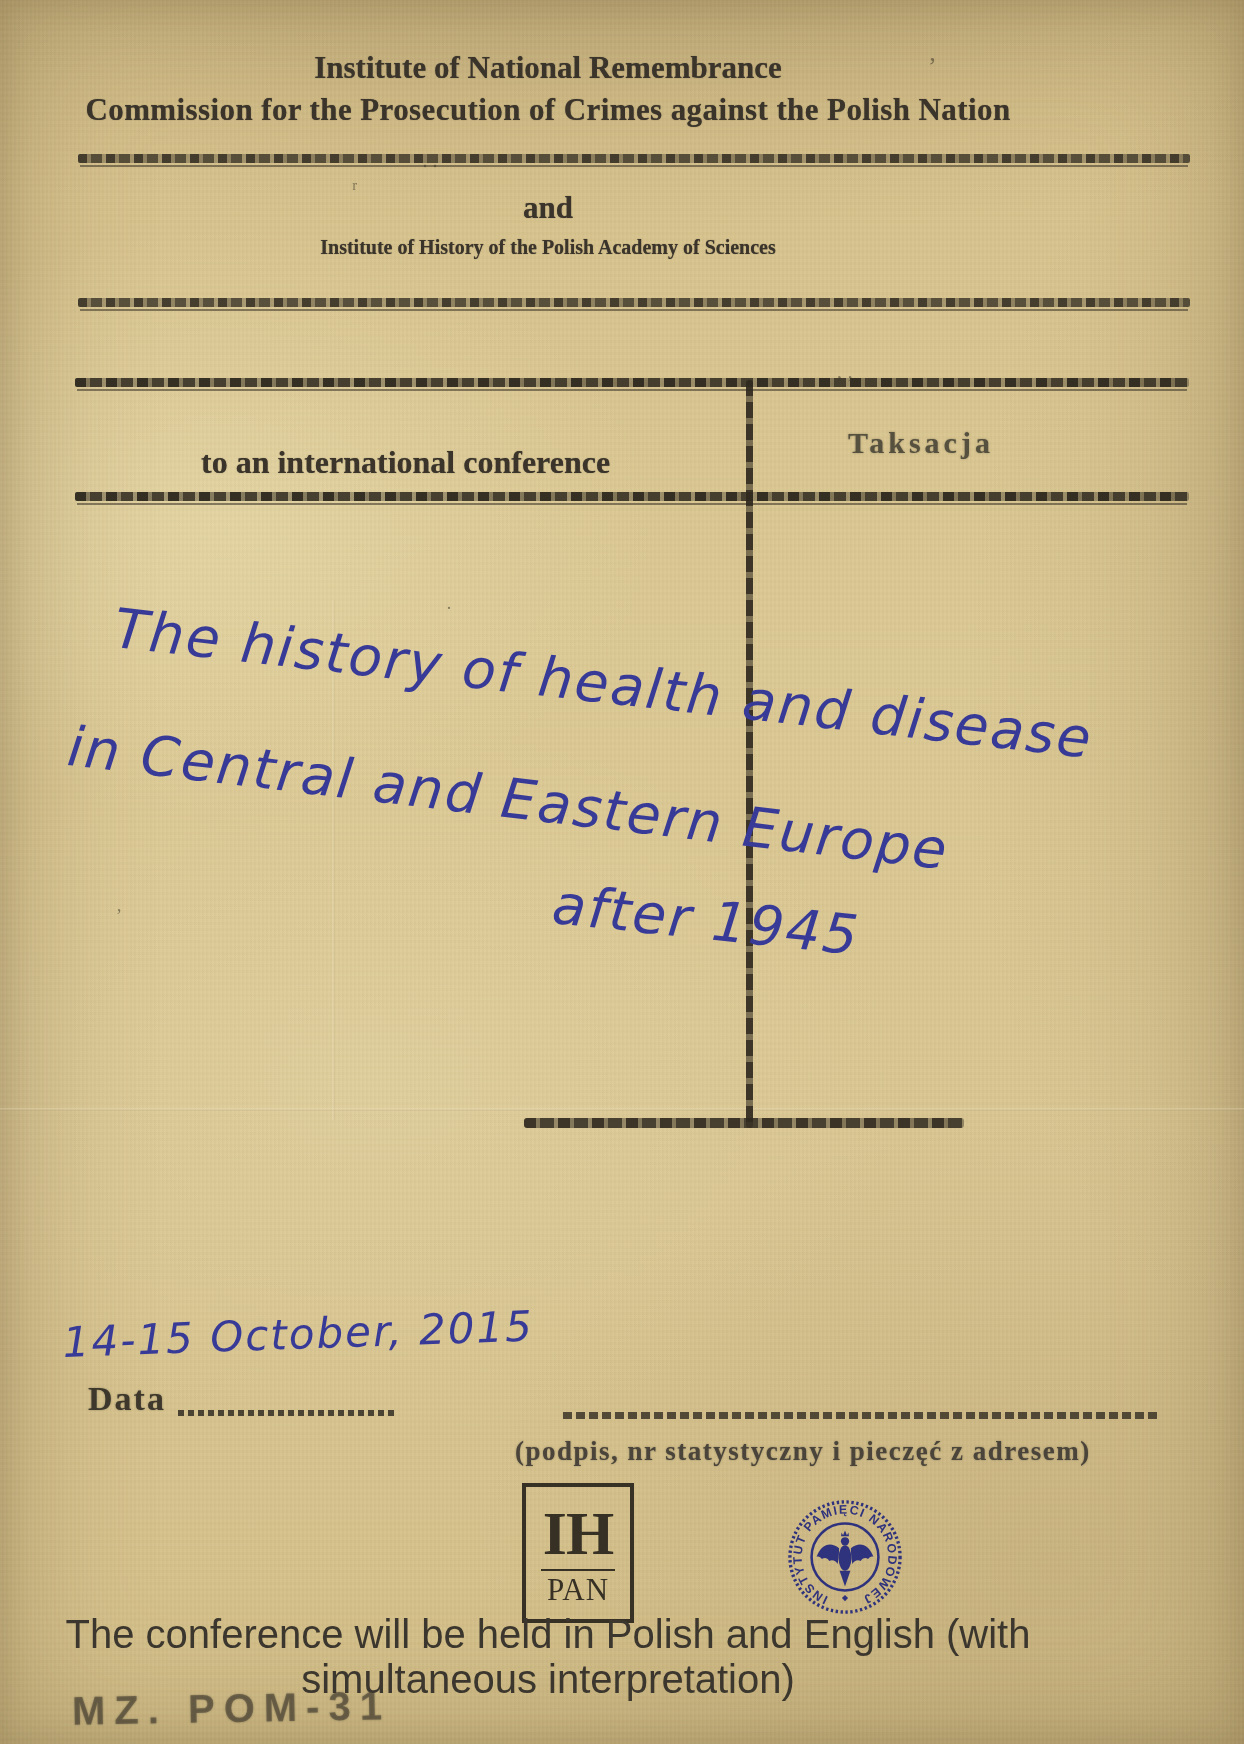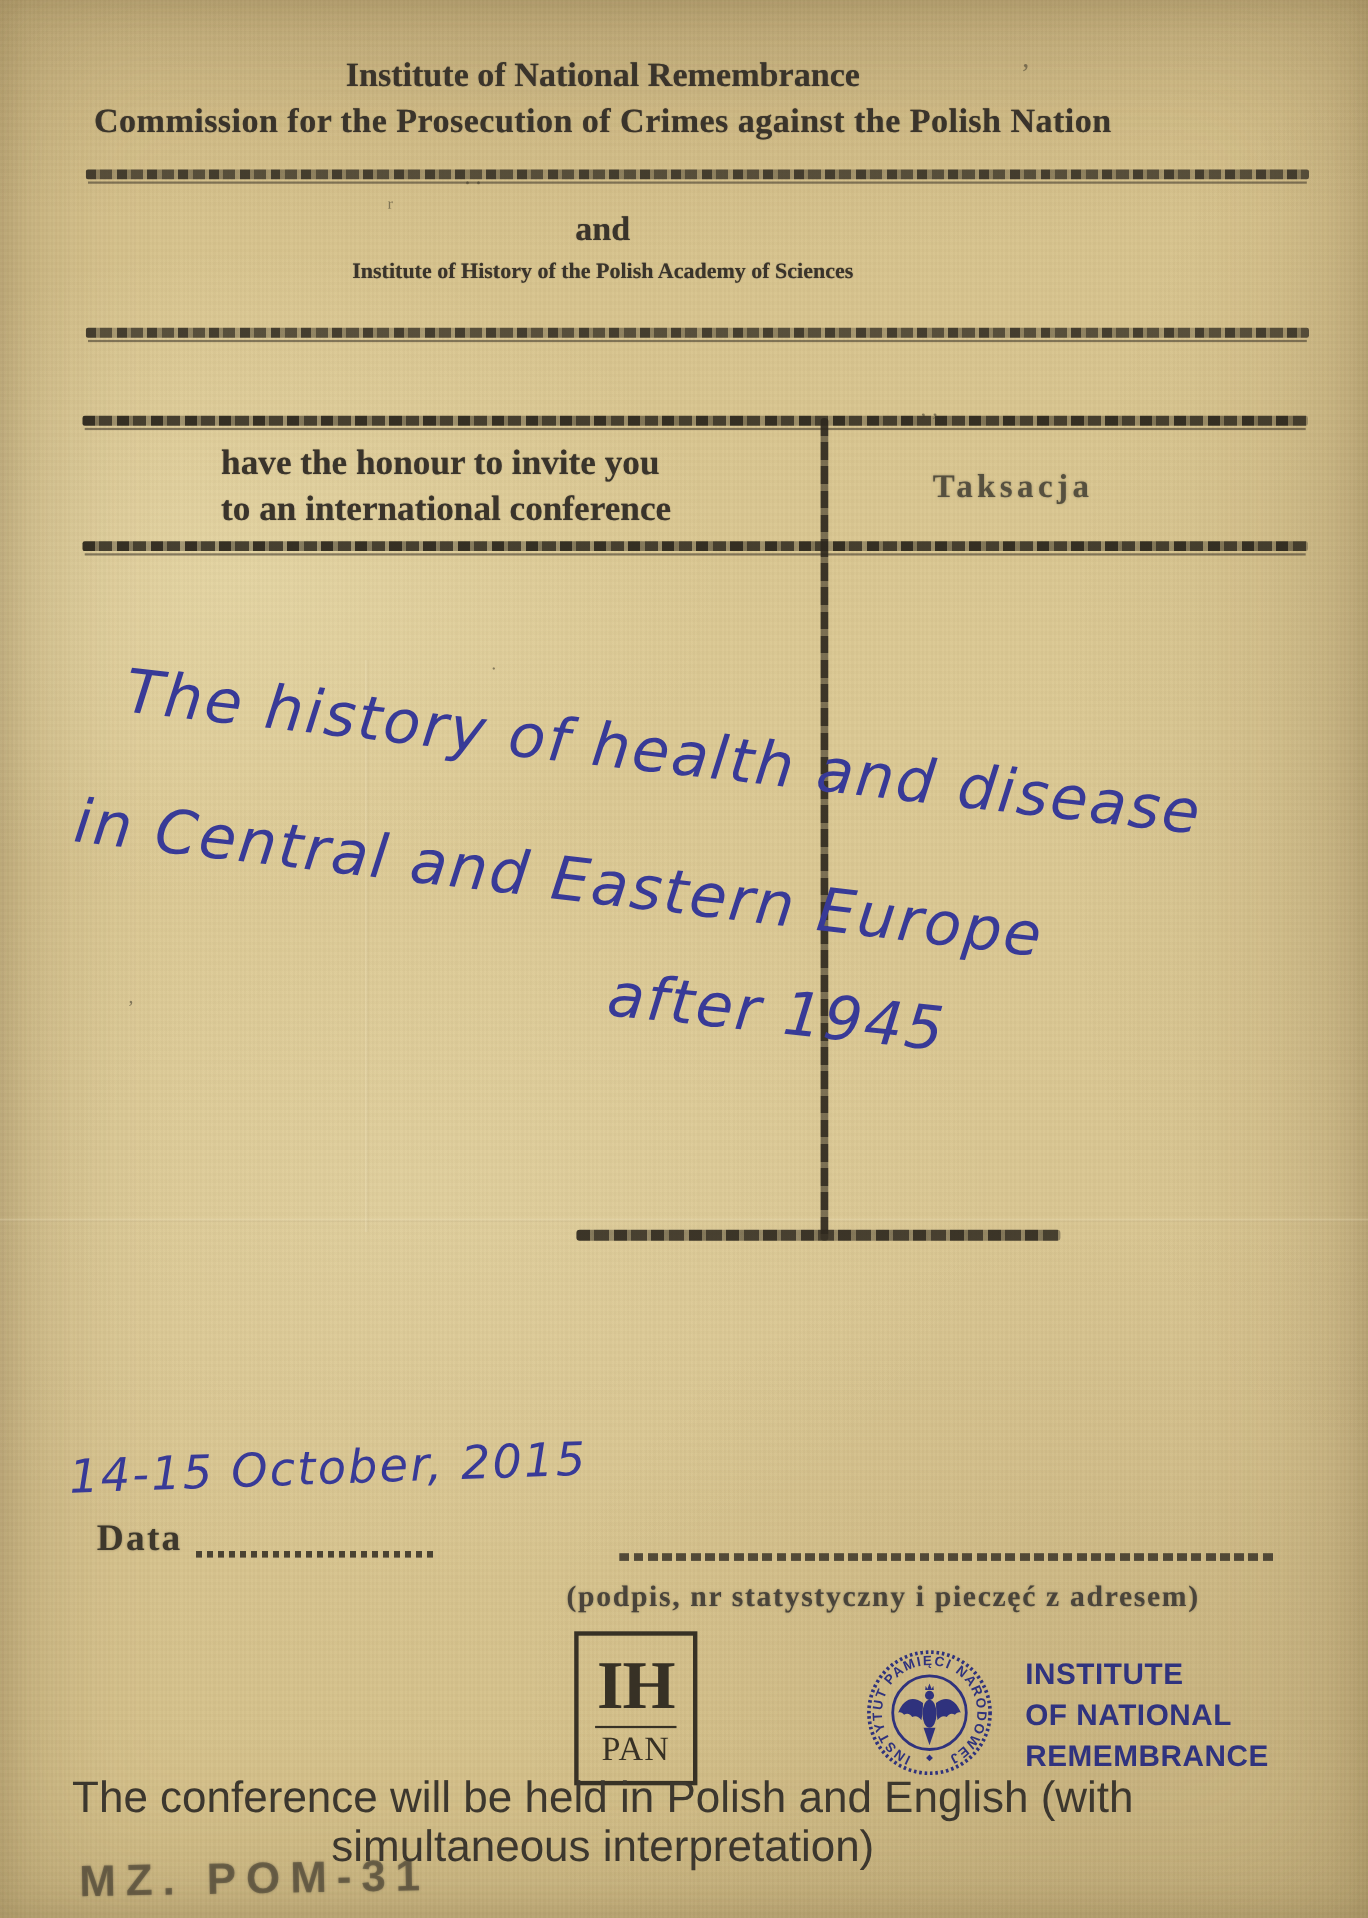--- a/index.html
+++ b/index.html
@@ -62,7 +62,6 @@
   <div class="abs vline" style="top:380px;left:746px;height:748px;"></div>
   <div class="abs hbar" style="top:1118px;left:524px;width:440px;"></div>
 
-  <div class="abs stamp-serif" style="top:402px;left:201px;font-size:32px;">have the honour to invite you</div>
   <div class="abs stamp-serif" style="top:444px;left:201px;font-size:32px;">to an international conference</div>
   <div class="abs old-stamp" style="top:426px;left:808px;font-size:30px;letter-spacing:4px;margin-left:40px;">Taksacja</div>
 

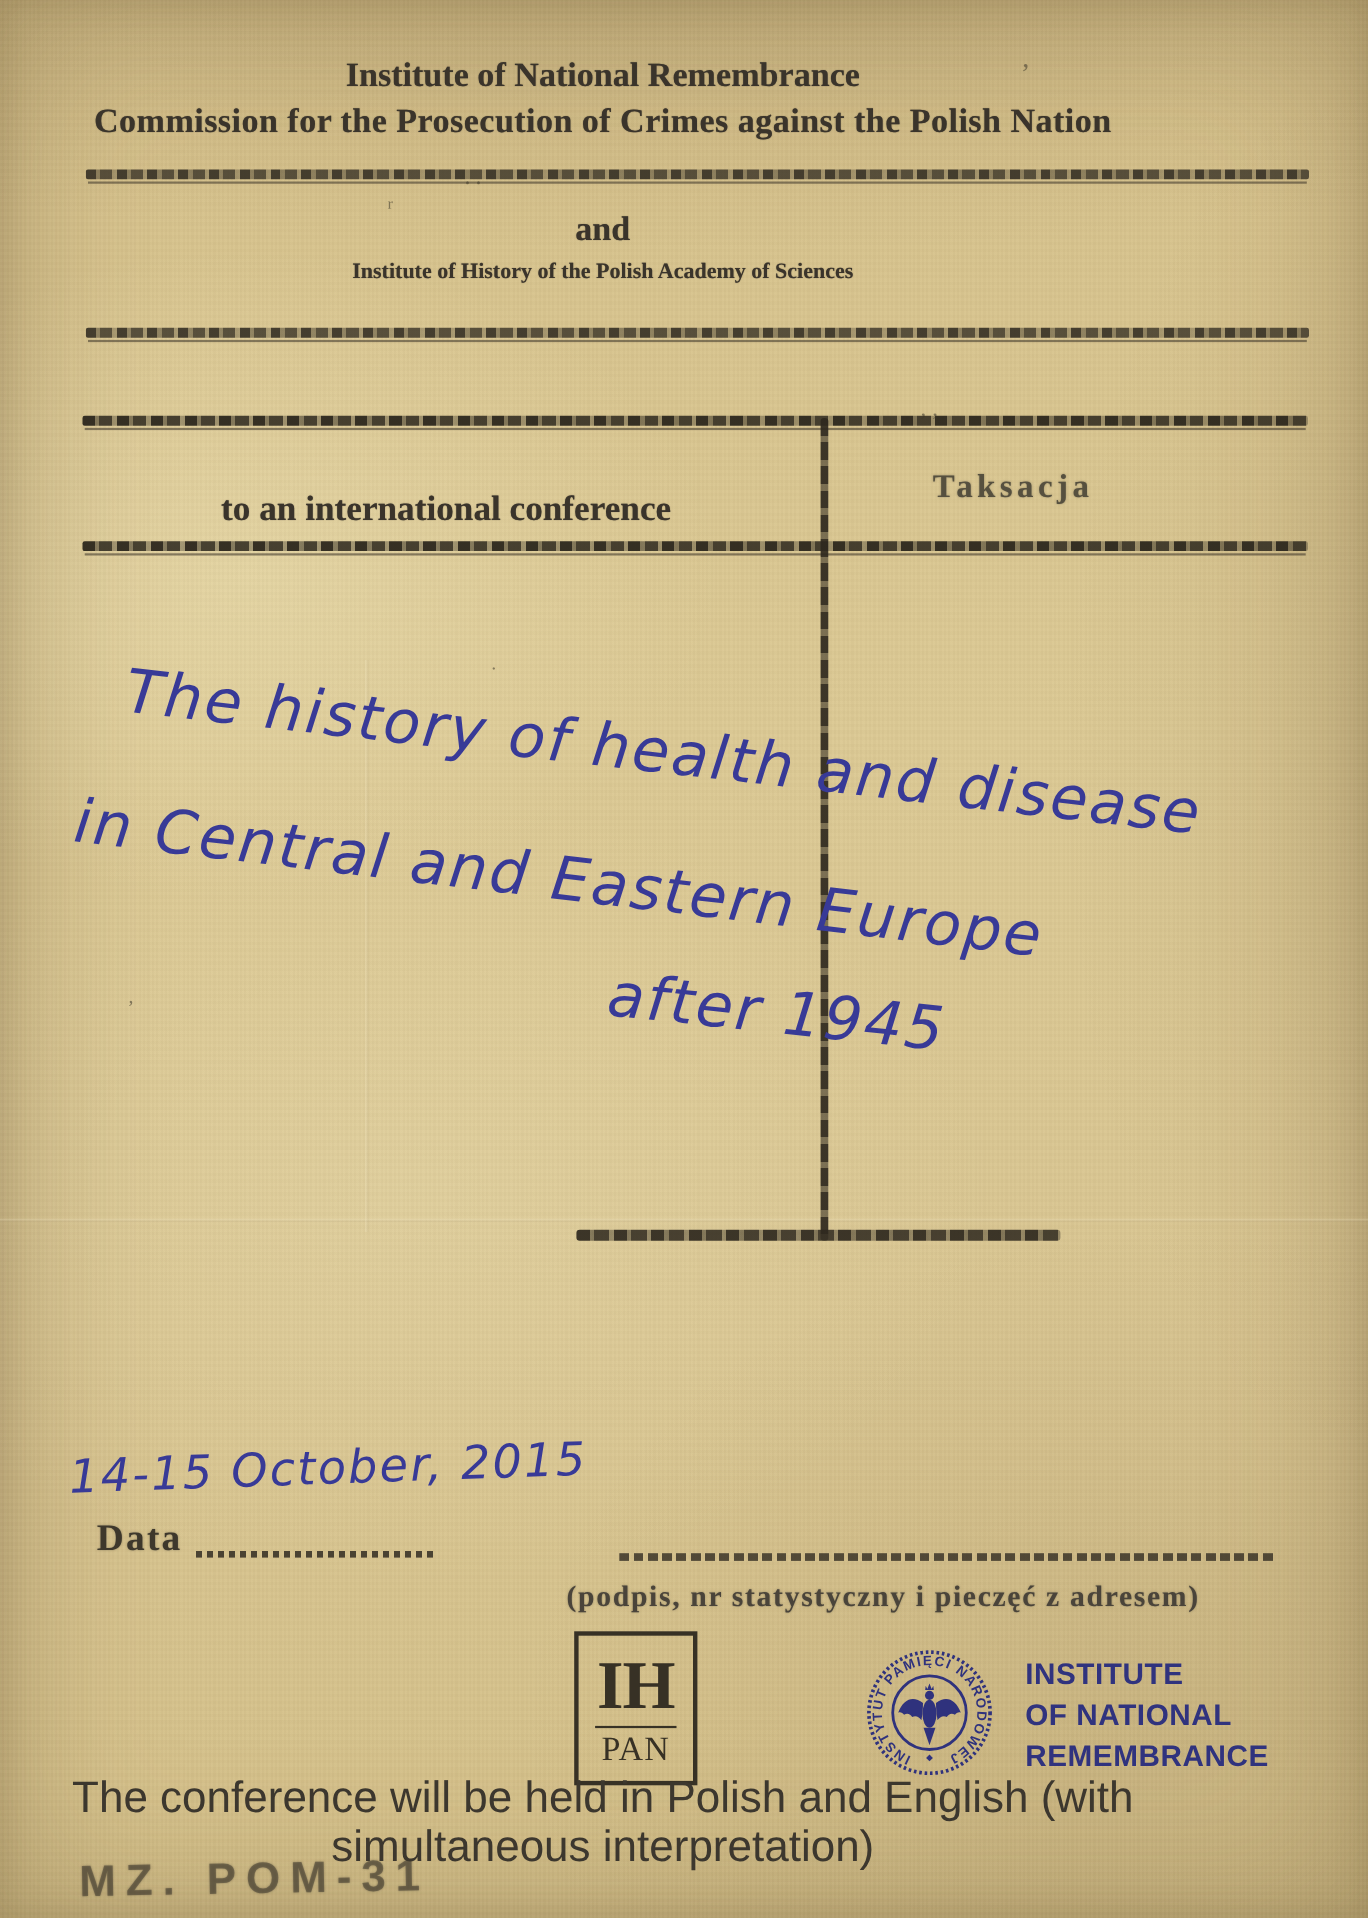--- a/index.html
+++ b/index.html
@@ -104,11 +104,6 @@
     </g>
   </svg>
 
-  <div class="abs ipn-name" style="top:1504px;left:932px;">
-    <div>INSTITUTE</div>
-    <div>OF NATIONAL</div>
-    <div>REMEMBRANCE</div>
-  </div>
 
   <div class="abs ctr" style="top:1612px;font-size:40px;color:#3c372e;font-family:Liberation Sans, sans-serif;">The conference will be held in Polish and English (with simultaneous interpretation)</div>
   <div class="abs" style="top:1686px;left:72px;font-size:40px;font-weight:bold;letter-spacing:9px;

